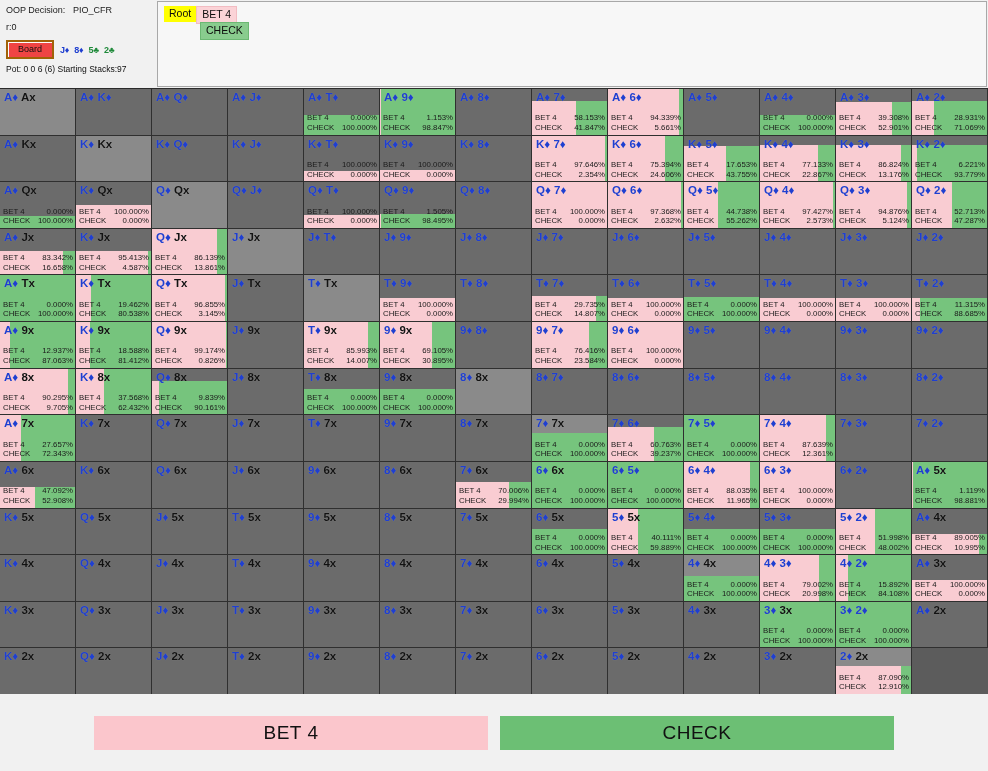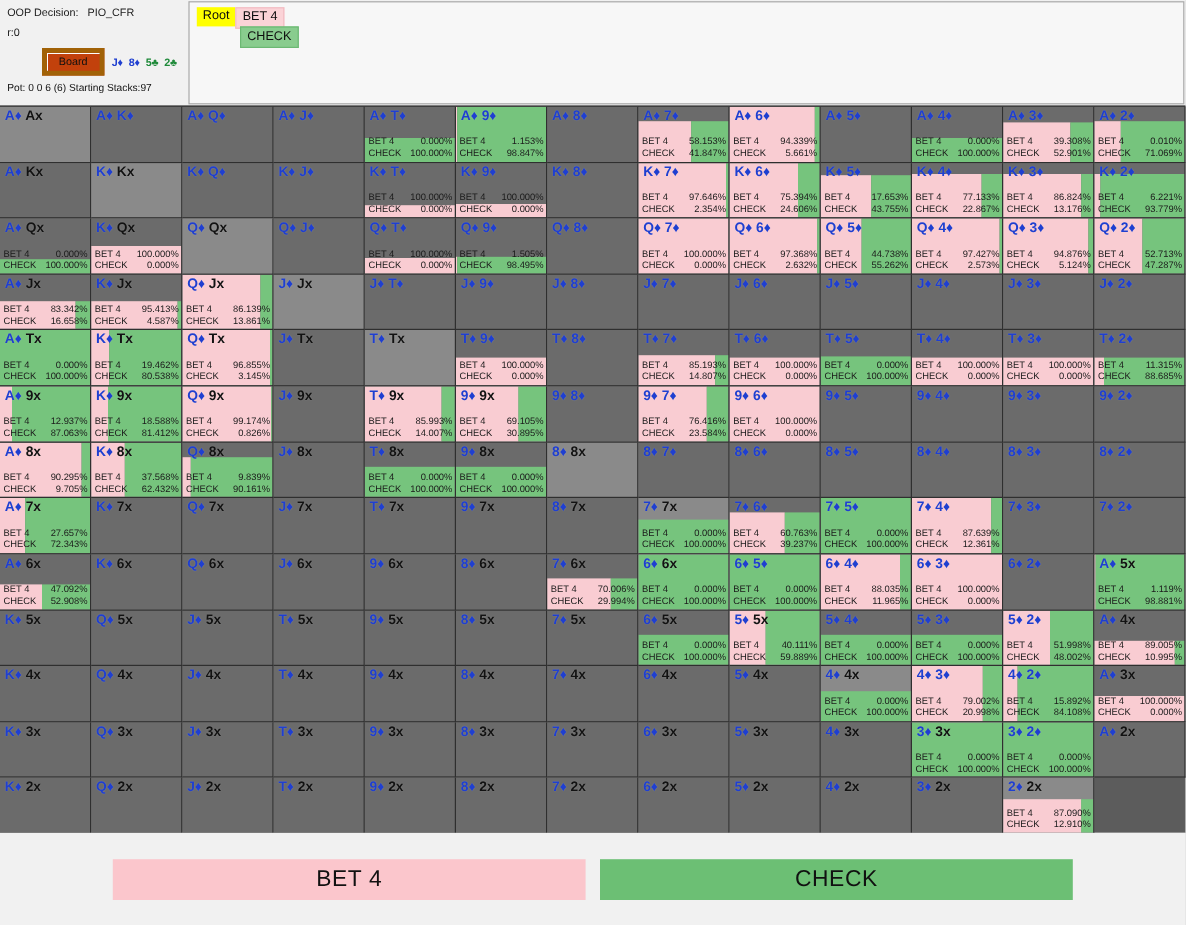--- a/index.html
+++ b/index.html
@@ -21,10 +21,9 @@
   .r-line { font-size: 9px; color: #202020; line-height: 13px; margin-top: 4px; }
   .board-row { display: flex; align-items: center; margin-top: 6px; gap: 6px; }
   .board-btn {
-    font-size: 9px; padding: 2px 10px; background: #c2410c;
-    border: 4px solid #a16207; color: #101010; line-height: 11px;
+    font-size: 9px; padding: 2px 10px; background: #ef4444;
+    border: 2px solid #a16207; color: #101010; line-height: 11px;
     box-shadow: inset 1px 1px 0 #fdfdfd;
-    margin-left: 29px;
   }
   .board-cards { display: flex; gap: 5px; font-size: 9px; font-weight: bold; letter-spacing: -0.2px;}
   .bc { white-space: nowrap; }

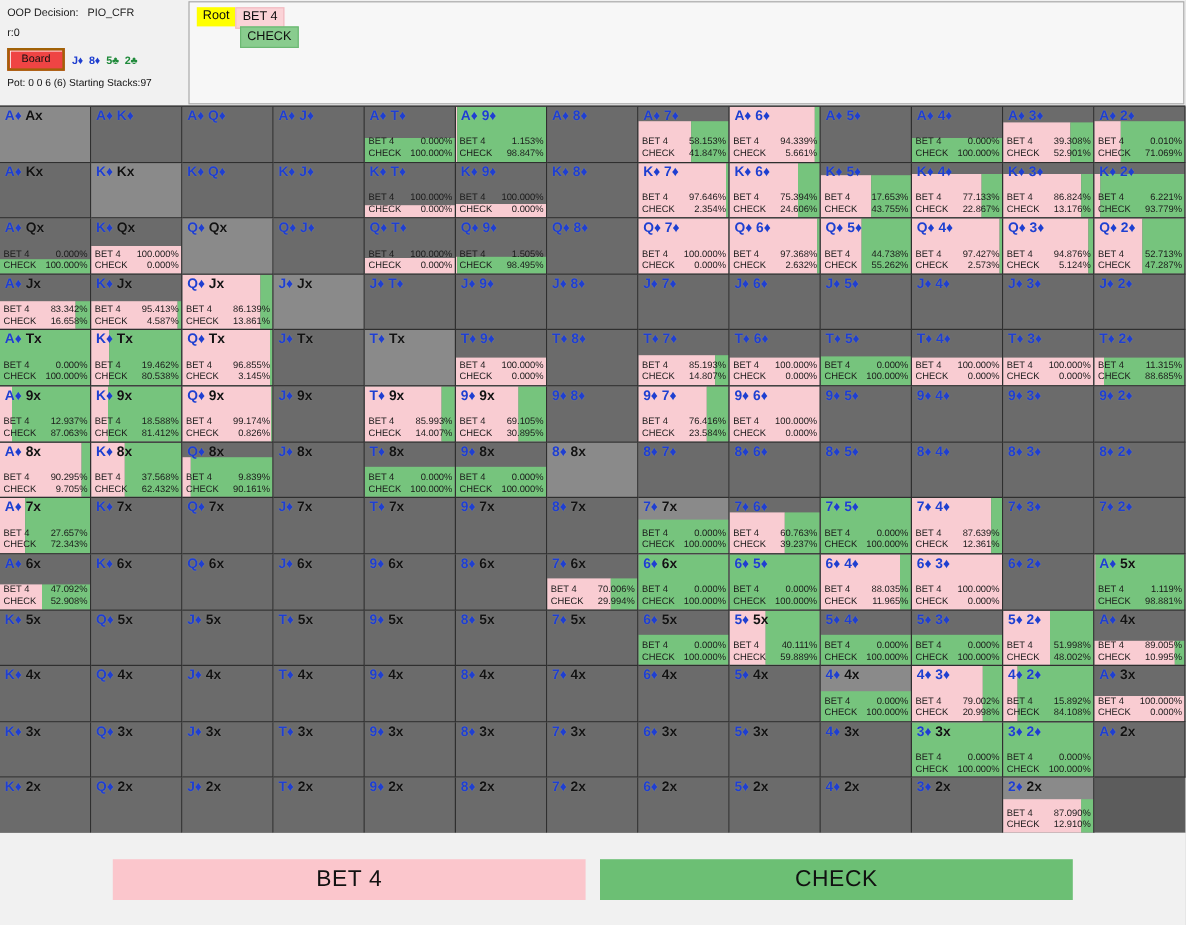--- a/index.html
+++ b/index.html
@@ -257,7 +257,7 @@
           <div class="stats">
             <div class="stat-row">
               <span class="stat-k">BET 4</span>
-              <span>0.010%</span>
+              <span>28.931%</span>
             </div>
             <div class="stat-row">
               <span class="stat-k">CHECK</span>

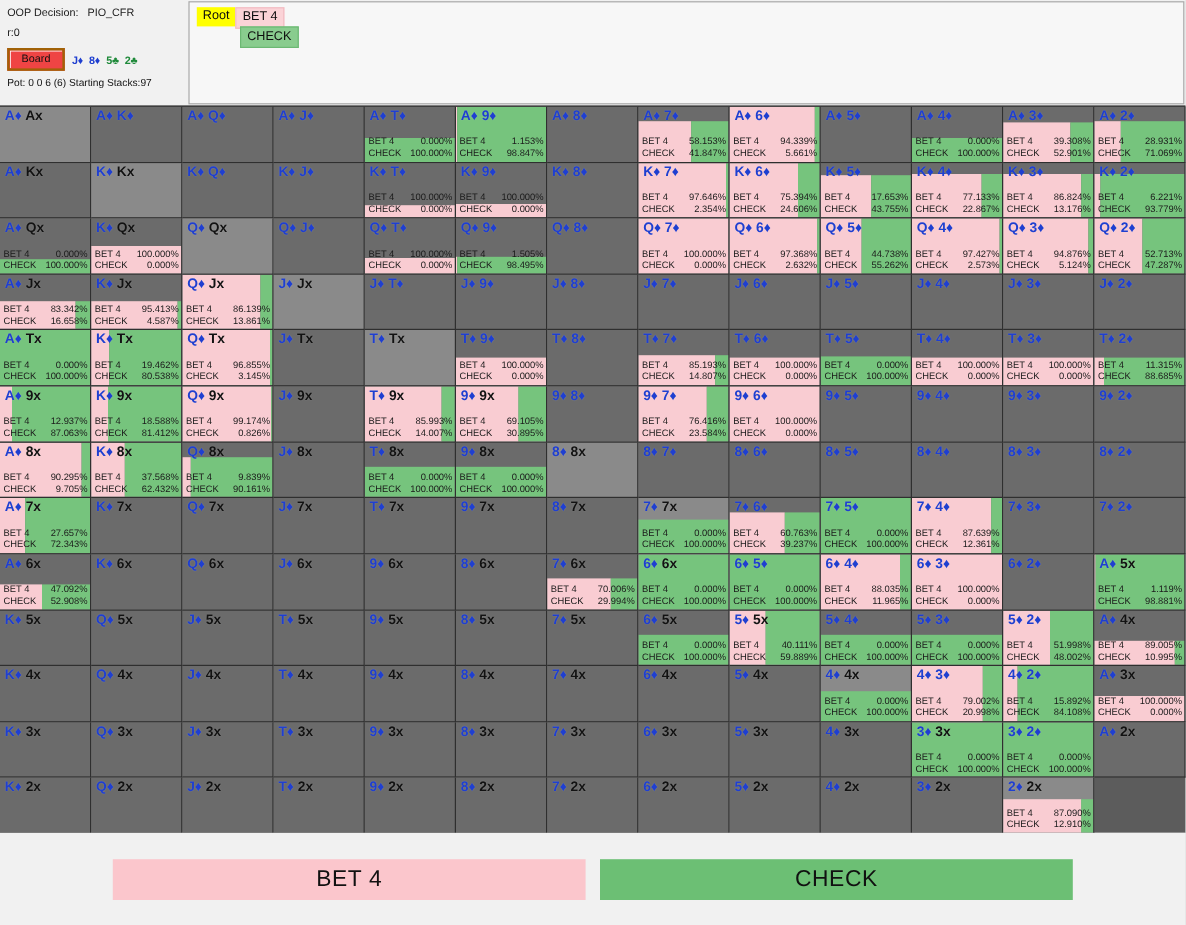--- a/index.html
+++ b/index.html
@@ -762,7 +762,7 @@
           <div class="stats">
             <div class="stat-row">
               <span class="stat-k">BET 4</span>
-              <span>85.193%</span>
+              <span>29.735%</span>
             </div>
             <div class="stat-row">
               <span class="stat-k">CHECK</span>

